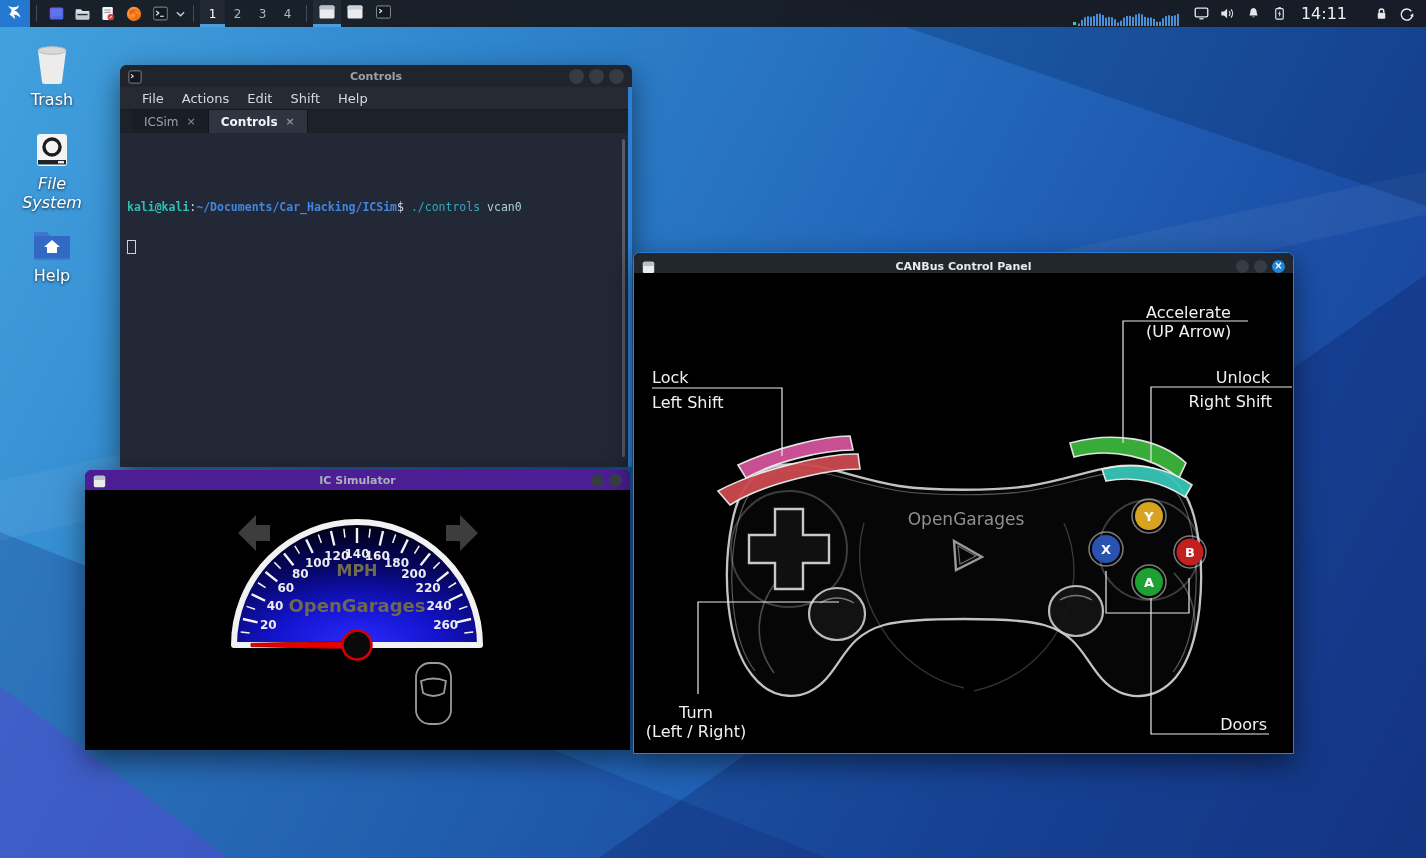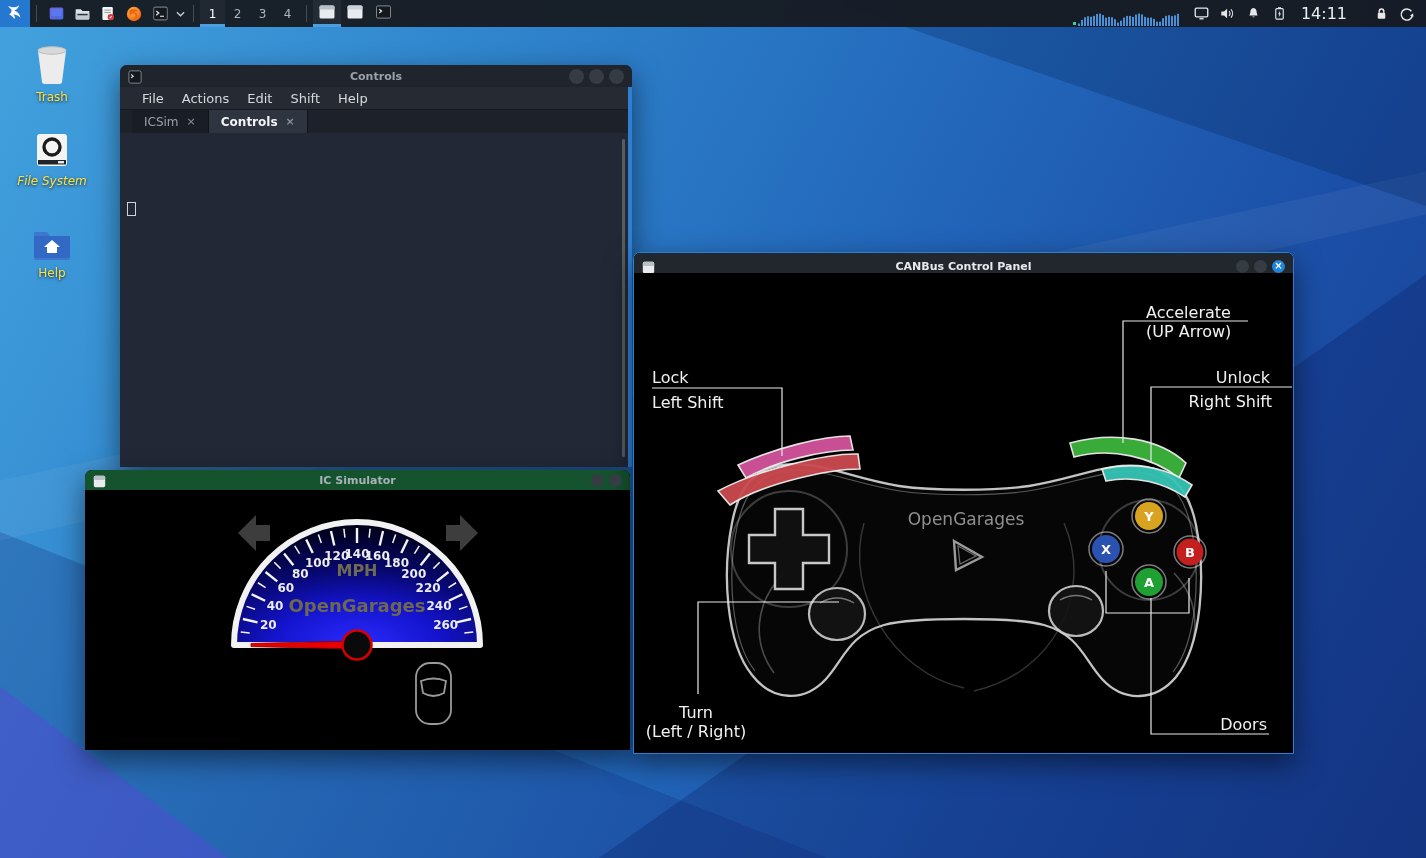--- a/index.html
+++ b/index.html
@@ -36,7 +36,7 @@
   .clock{padding:0 8px;color:#eceff2;font-size:16px;}
 
   
-  .dicon{position:absolute;width:76px;text-align:center;color:#fde047;font-size:12px;
+  .dicon{position:absolute;width:76px;text-align:center;color:#ffffff;font-size:16px;
     text-shadow:0 1px 3px rgba(0,0,0,.8);}
   .dicon svg{display:block;margin:0 auto 4px auto;}
   .dicon.trash{left:14px;top:44px;}

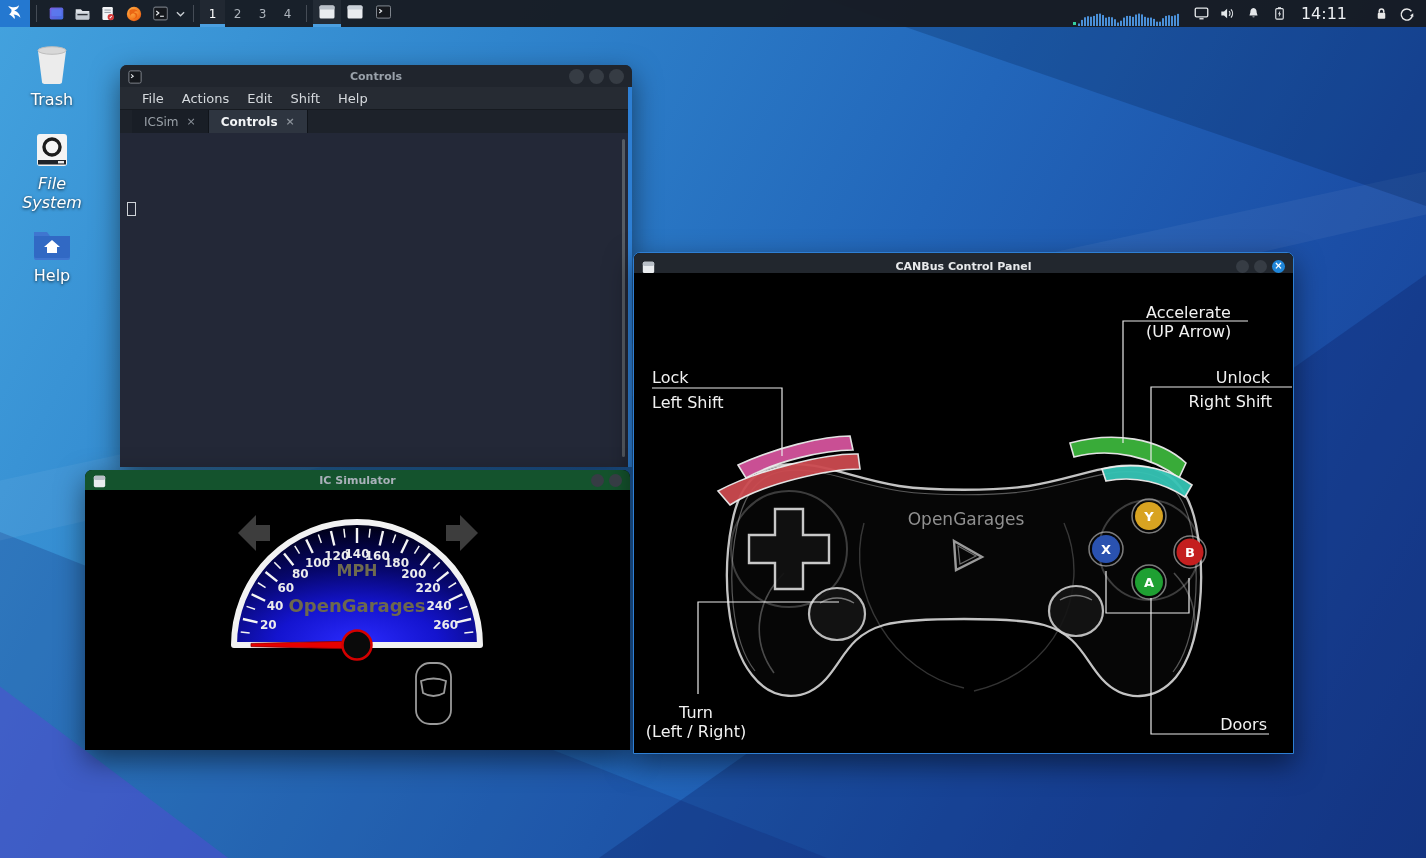--- a/index.html
+++ b/index.html
@@ -378,6 +378,7 @@
     </div>
     <div class="viewport">
       <div class="blankline"></div>
+      <div><span class="c-user">kali@kali</span><span class="c-fg">:</span><span class="c-path">~/Documents/Car_Hacking/ICSim</span><span class="c-fg">$ </span><span class="c-cmd">./controls </span><span class="c-arg">vcan0</span></div>
       <div><span class="cursor"></span></div>
     </div>
     <div class="sb-thumb"></div>

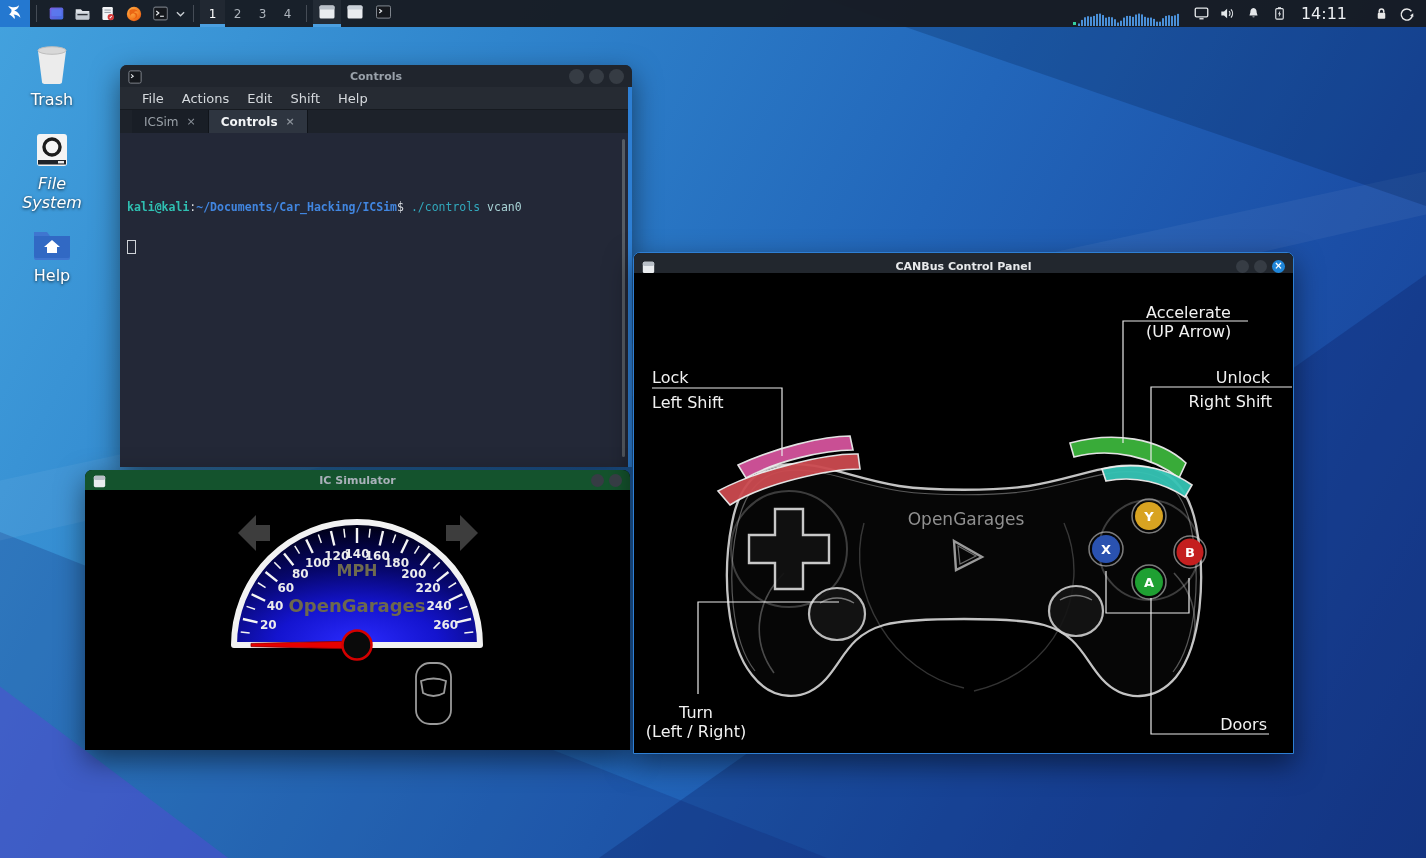--- a/index.html
+++ b/index.html
@@ -84,7 +84,7 @@
 
   
   .icsim{left:85px;top:470px;width:545px;height:280px;background:#000;}
-  .icsim .titlebar{background:#14532d;color:#a9b1b9;height:20px;}
+  .icsim .titlebar{background:#4c1d95;color:#a9b1b9;height:20px;}
   .icsim .content{position:absolute;left:0;top:20px;right:0;bottom:0;background:#000;}
   .gauge-num{font-family:"DejaVu Sans",sans-serif;font-size:12px;font-weight:bold;fill:#ececec;}
 

